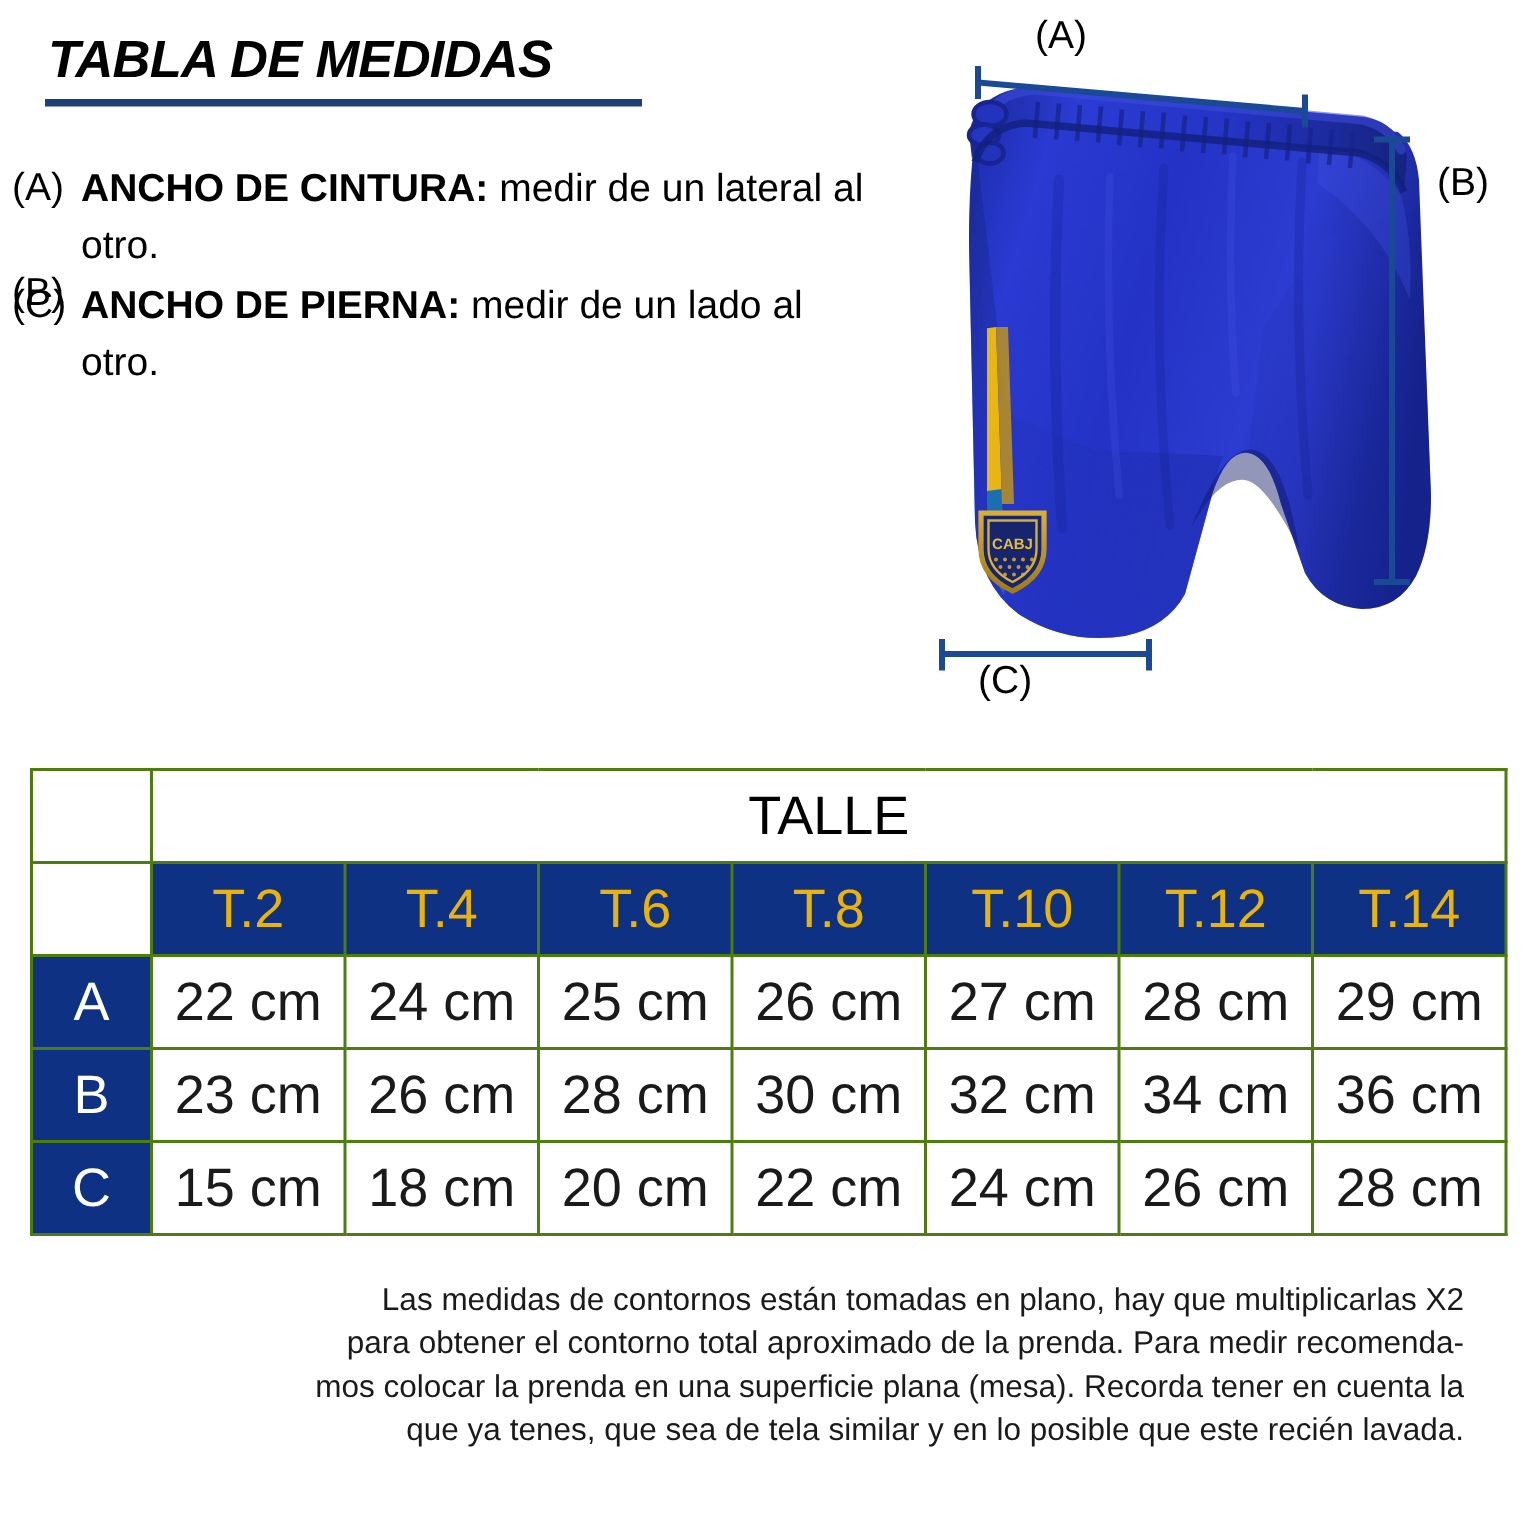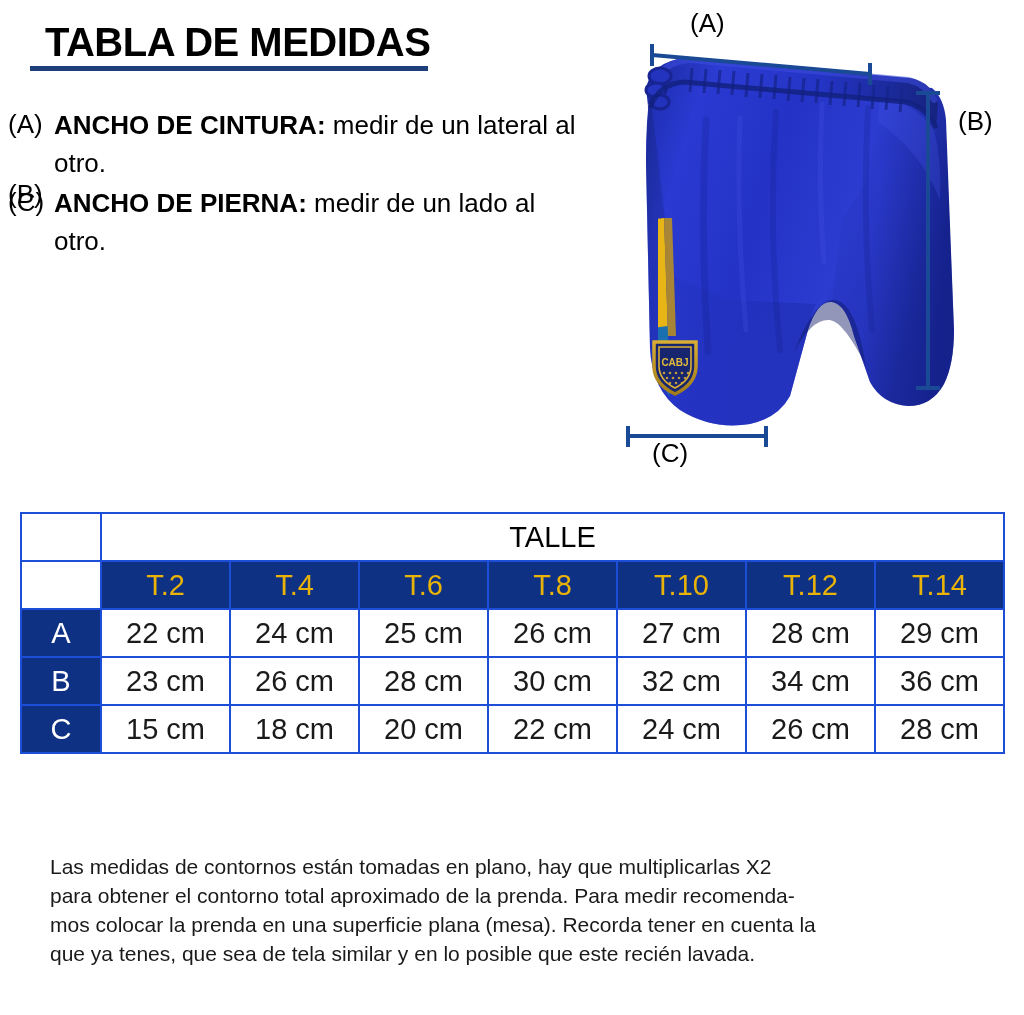--- a/index.html
+++ b/index.html
@@ -19,13 +19,14 @@
   
   #page-title {
     position: absolute;
-    left: 45px;
+    left: 32px;
     top: 22px;
-    font-size: 40px;
+    font-size: 35px;
     font-weight: bold;
     letter-spacing: -0.5px;
     line-height: 1;
     white-space: nowrap;
+    font-style: italic;
   }
   #title-rule {
     position: absolute;

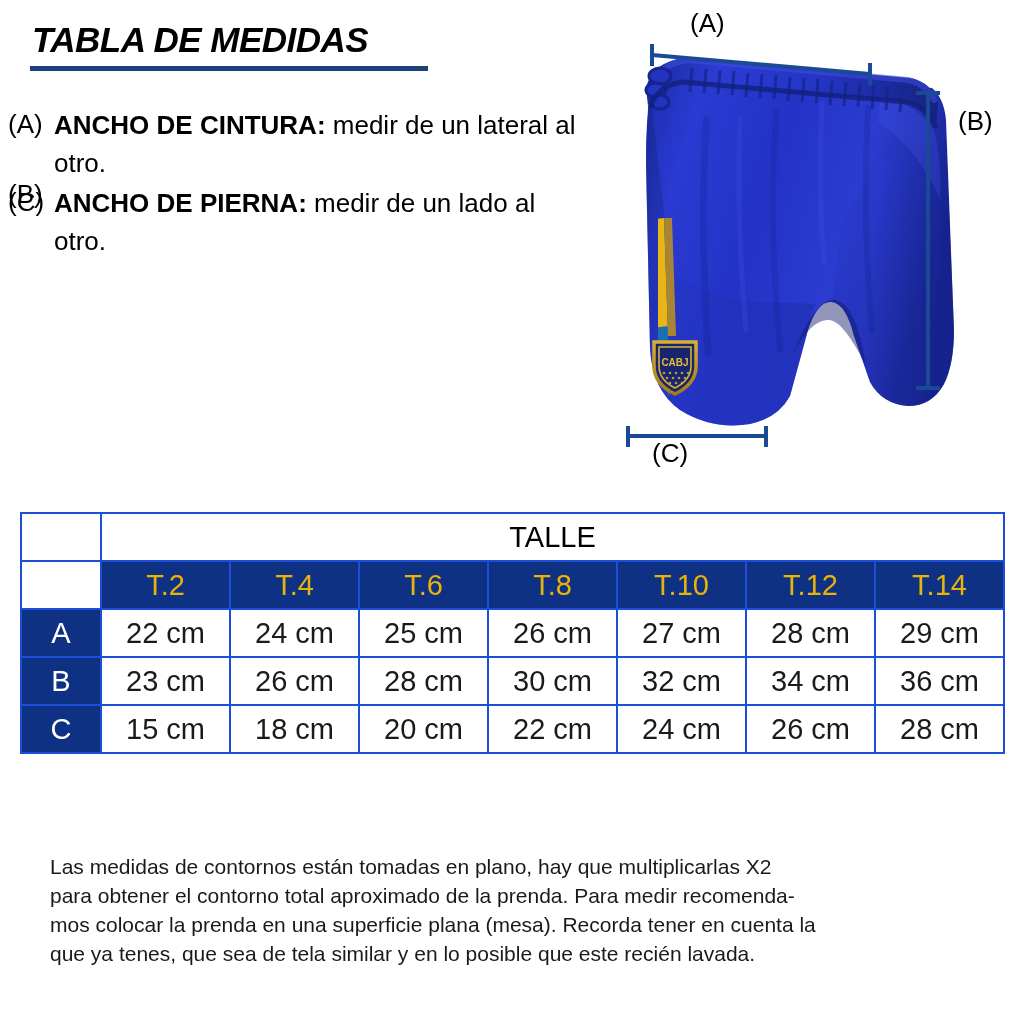--- a/index.html
+++ b/index.html
@@ -109,11 +109,11 @@
   table.grid col.c-size  { width: 129px; }
 
   table.grid td {
-    border: 2px solid #1d4ed8;
-    height: 48px;
+    border: 2px solid #4d7c0f;
+    height: 62px;
     text-align: center;
     vertical-align: middle;
-    font-size: 29px;
+    font-size: 36px;
     padding: 0 4px;
     box-sizing: border-box;
   }

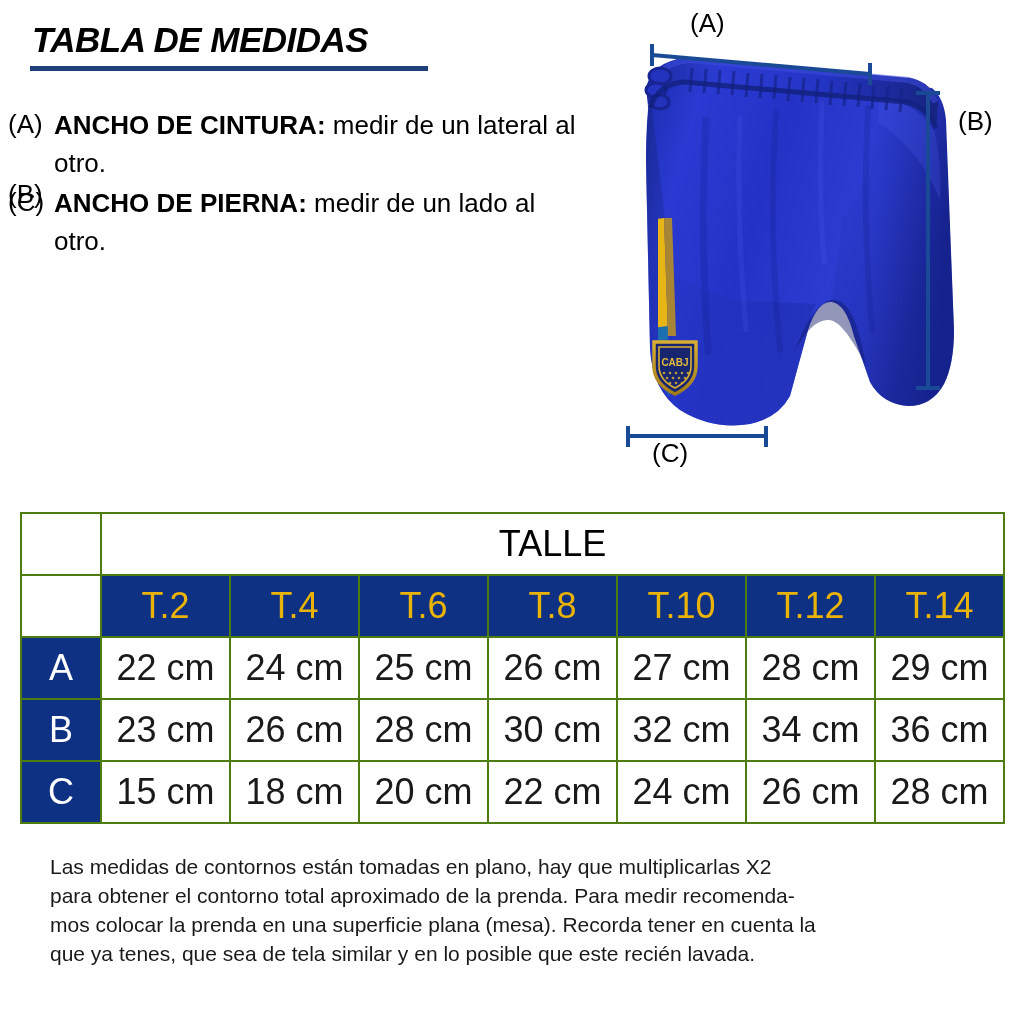--- a/index.html
+++ b/index.html
@@ -154,10 +154,10 @@
   
   #footnote {
     position: absolute;
-    left: 50px;
+    left: 76px;
     top: 852px;
     width: 900px;
-    text-align: left;
+    text-align: right;
     font-size: 21px;
     line-height: 29px;
     color: #1a1a1a;

